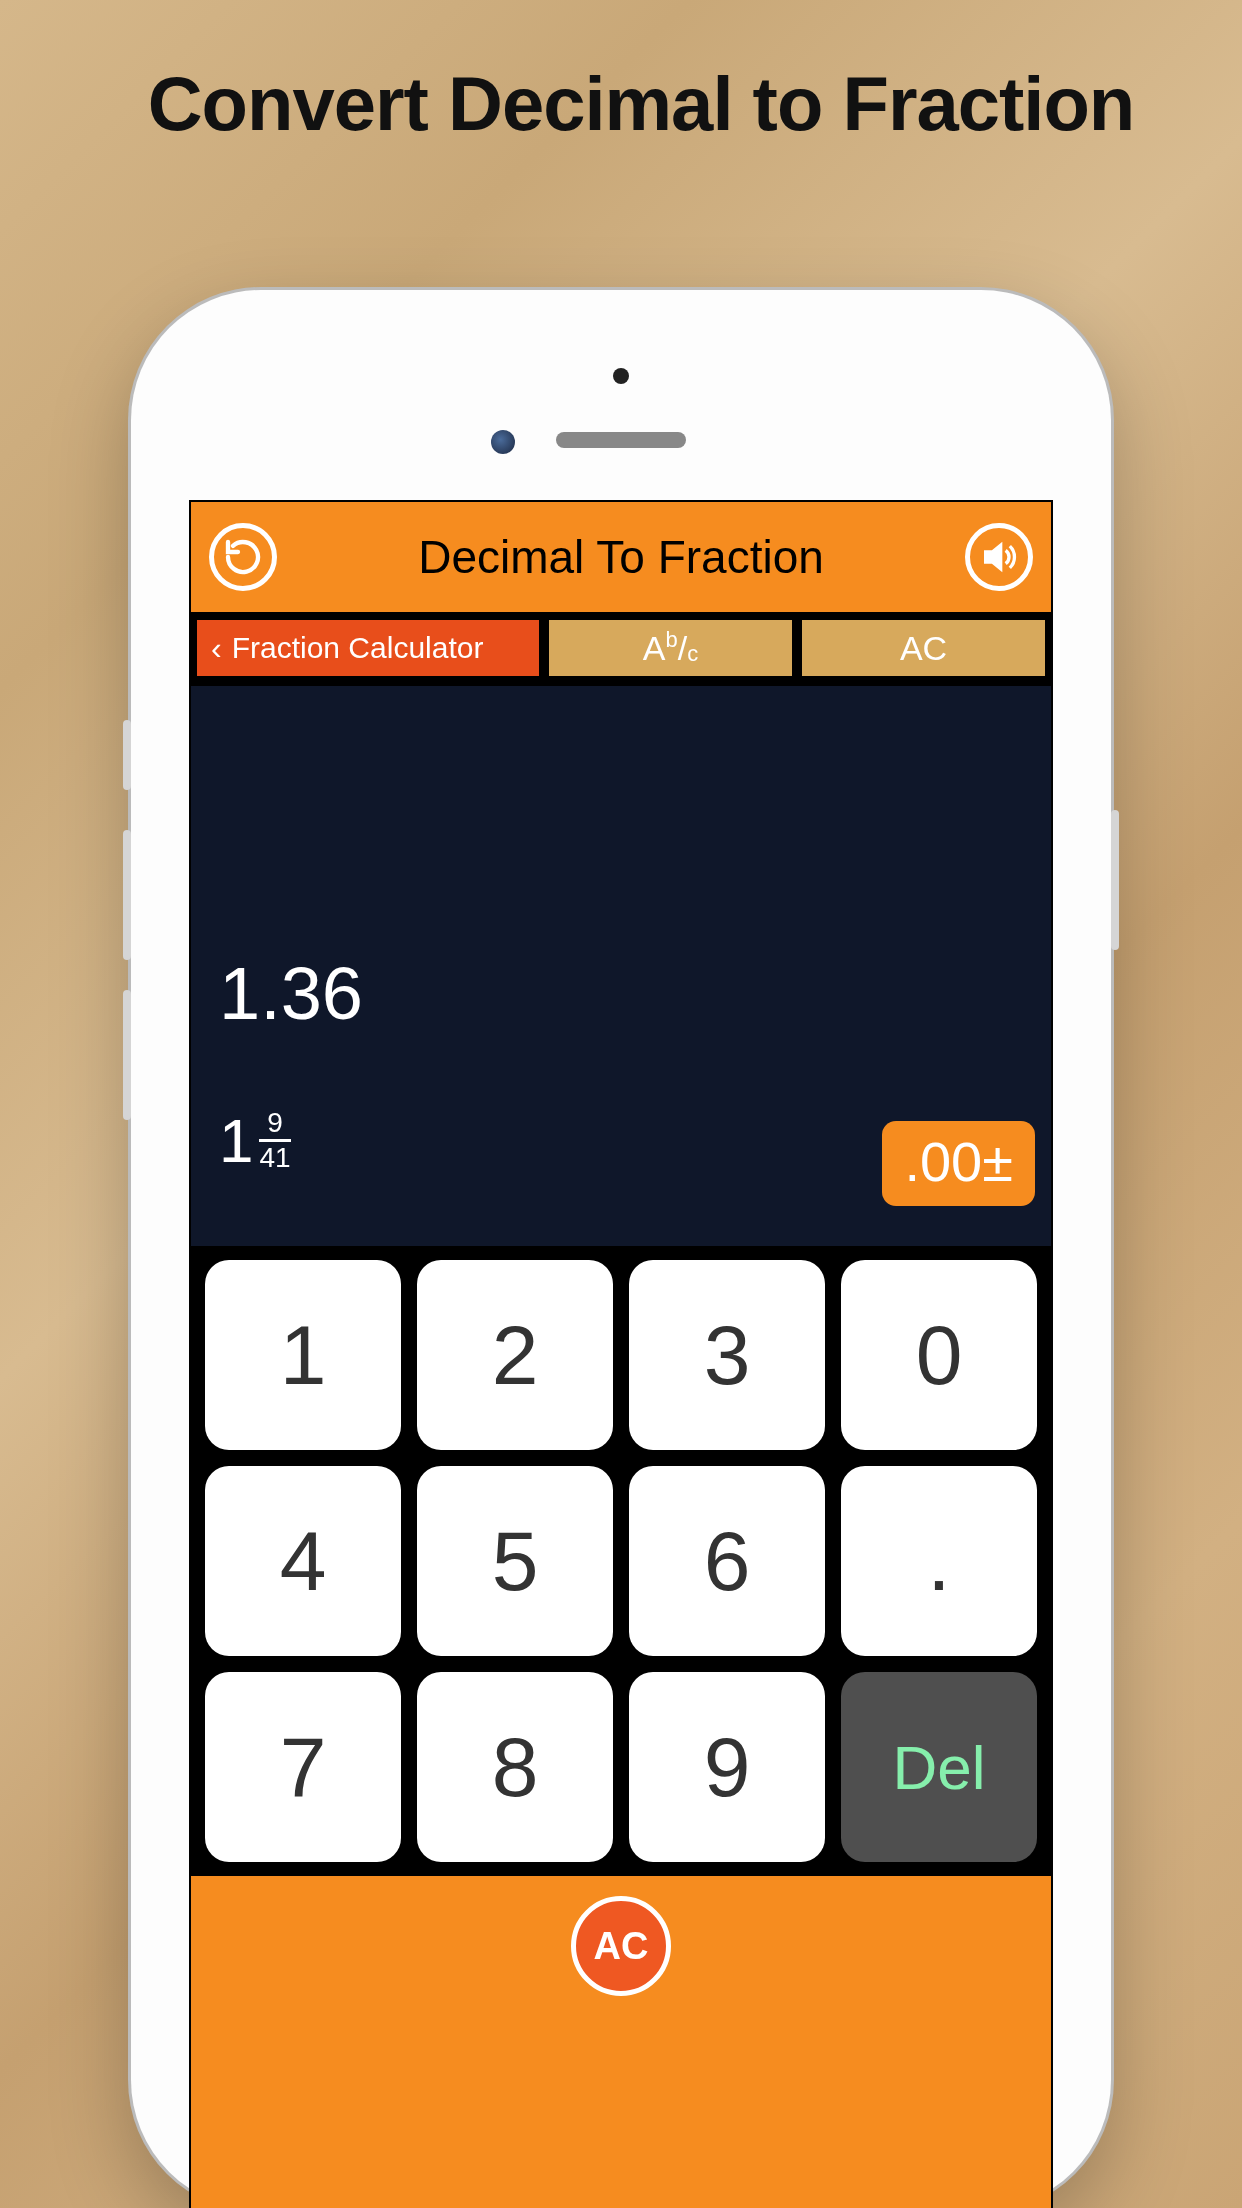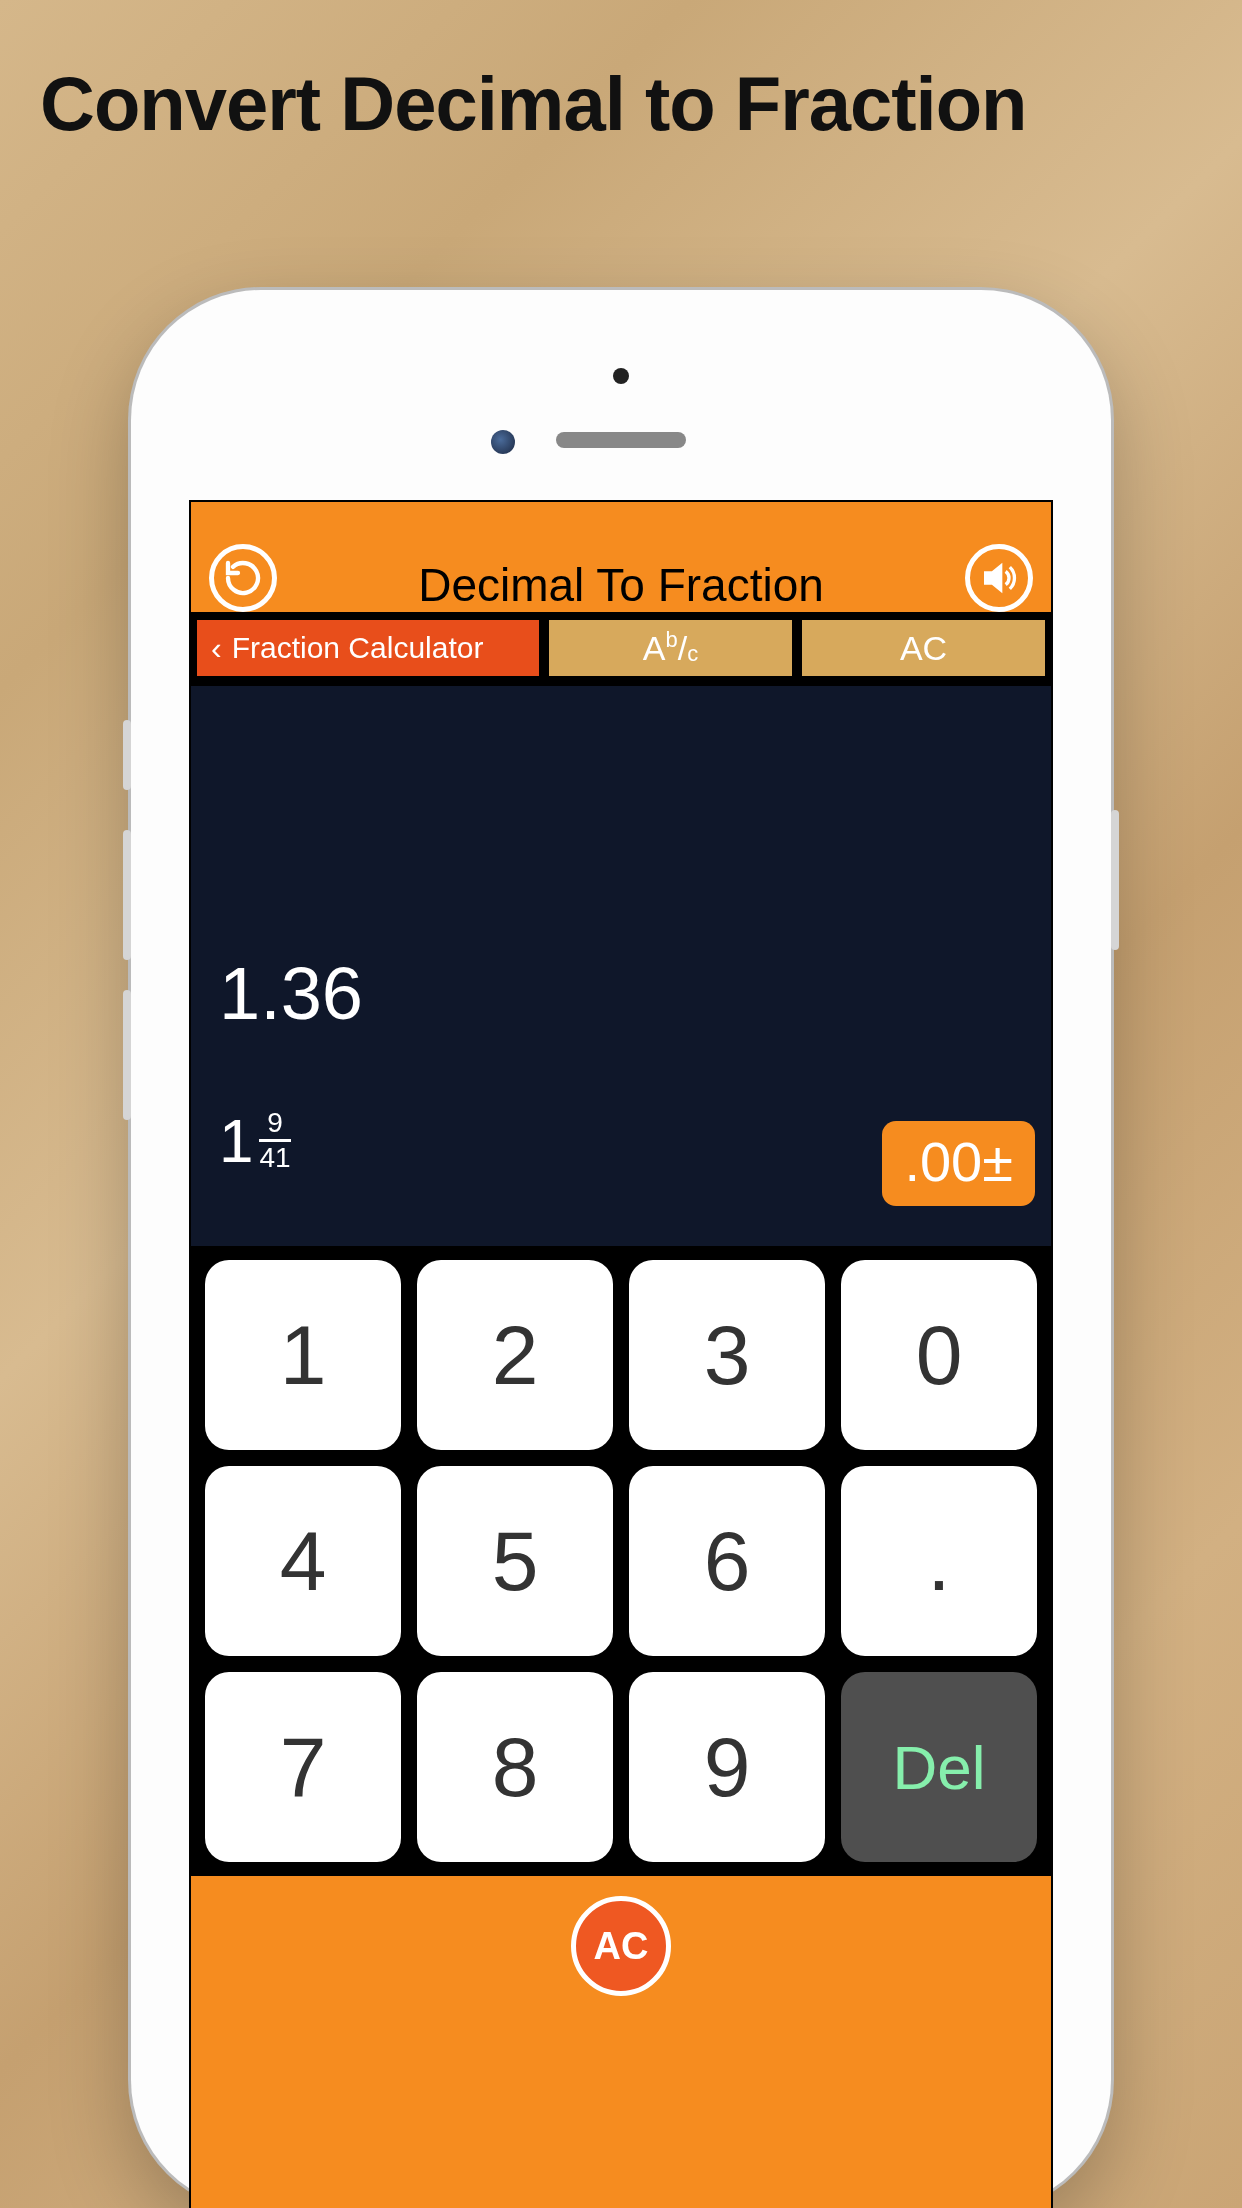--- a/index.html
+++ b/index.html
@@ -14,6 +14,7 @@
     position: absolute;
     top: 60px;
     left: 0; right: 0;
+    text-align: center;
     font-size: 76px;
     font-weight: 700;
     color: #111;

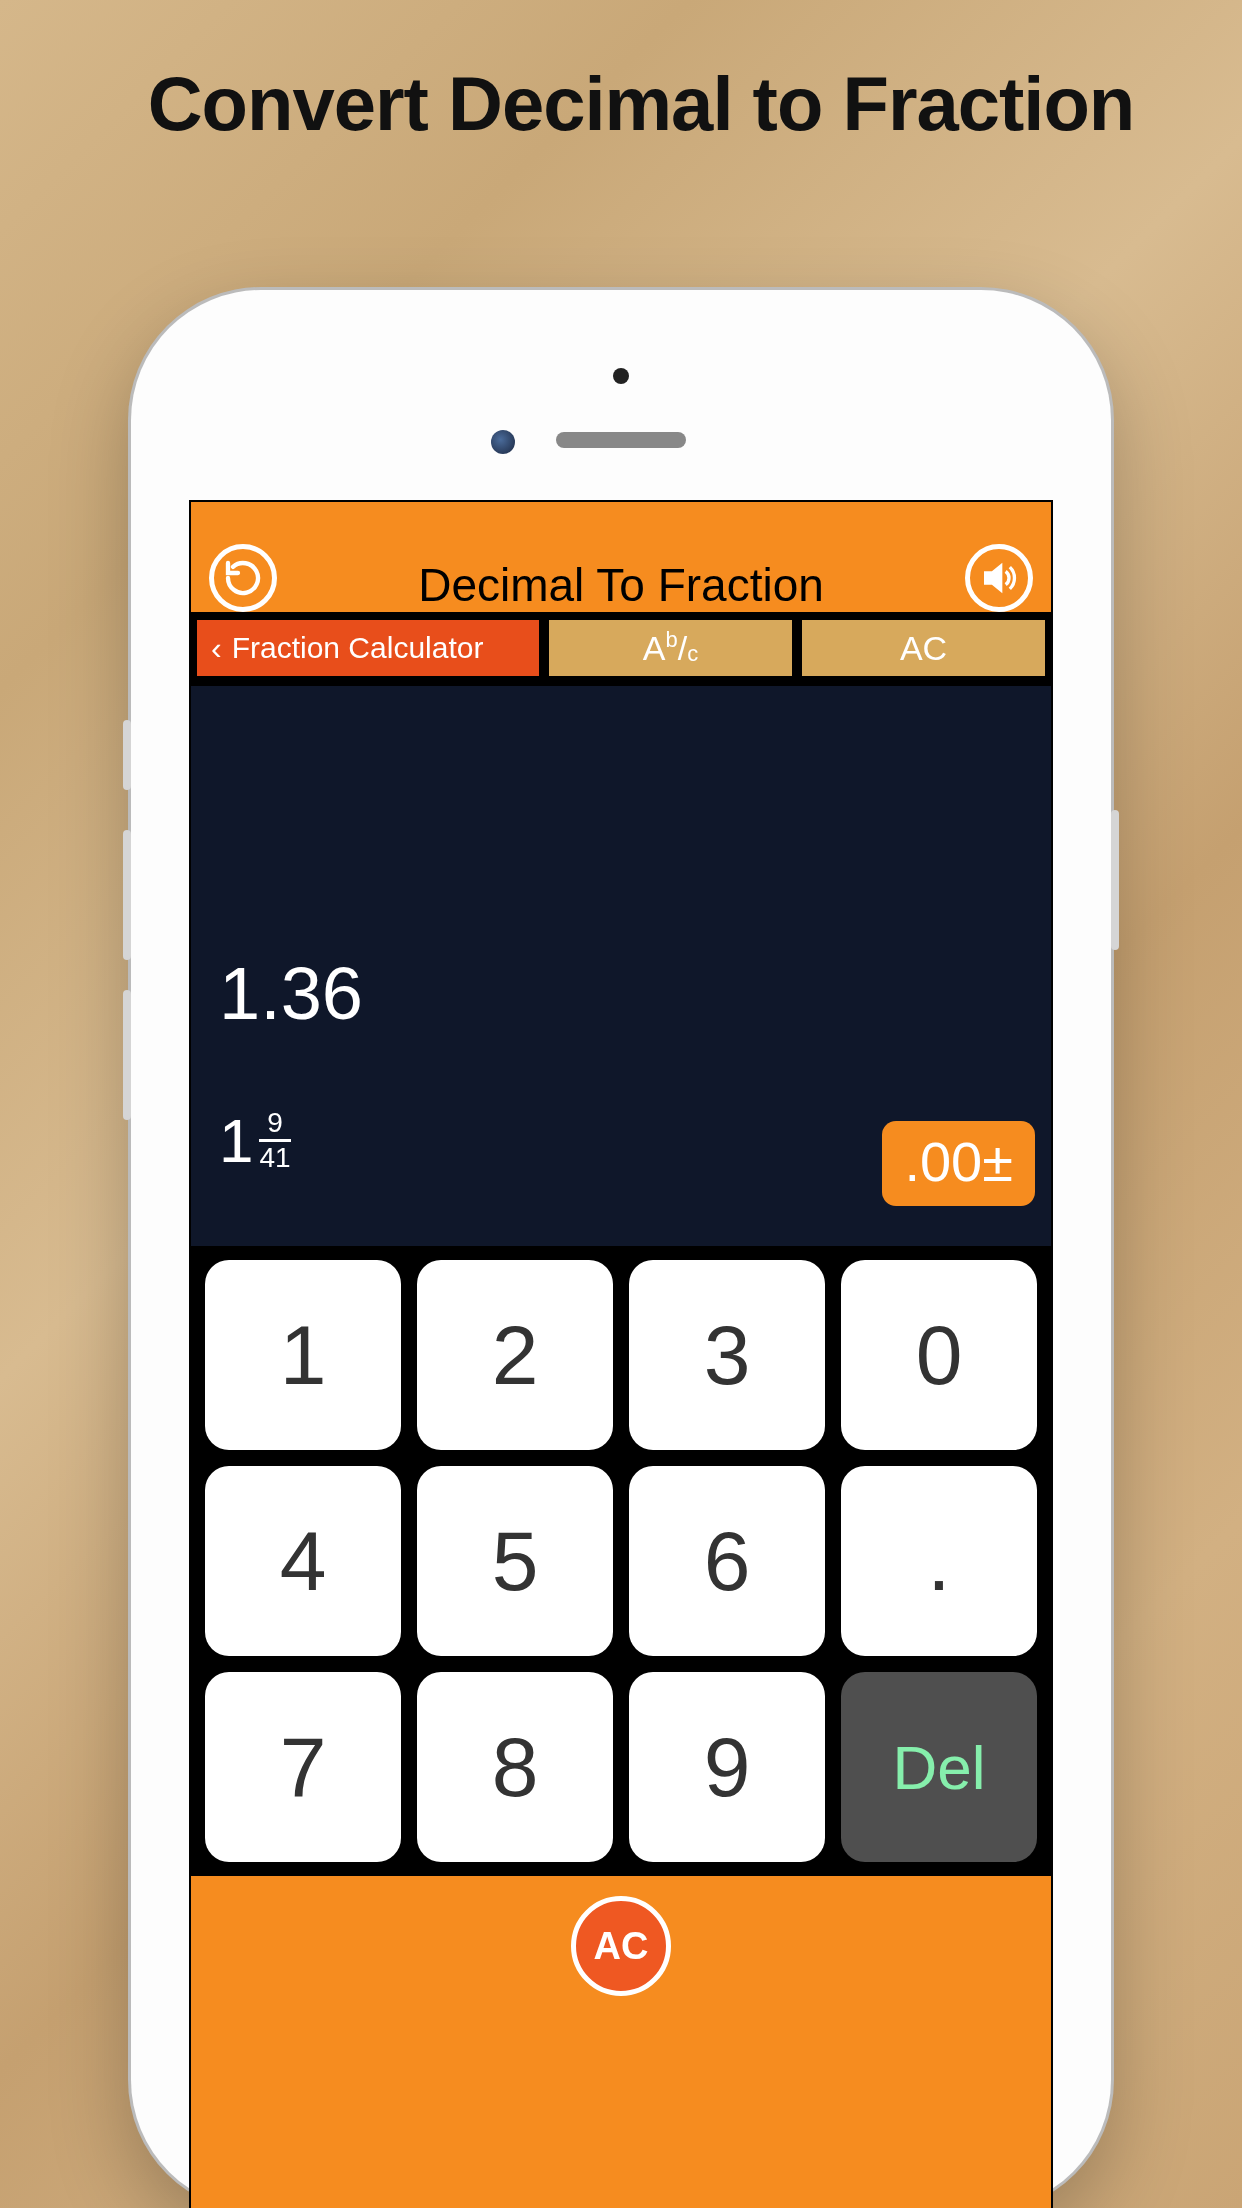--- a/index.html
+++ b/index.html
@@ -71,7 +71,7 @@
     background: #f68c1f;
     height: 110px;
     display: flex;
-    align-items: flex-end;
+    align-items: center;
     justify-content: space-between;
     padding: 0 18px;
   }

